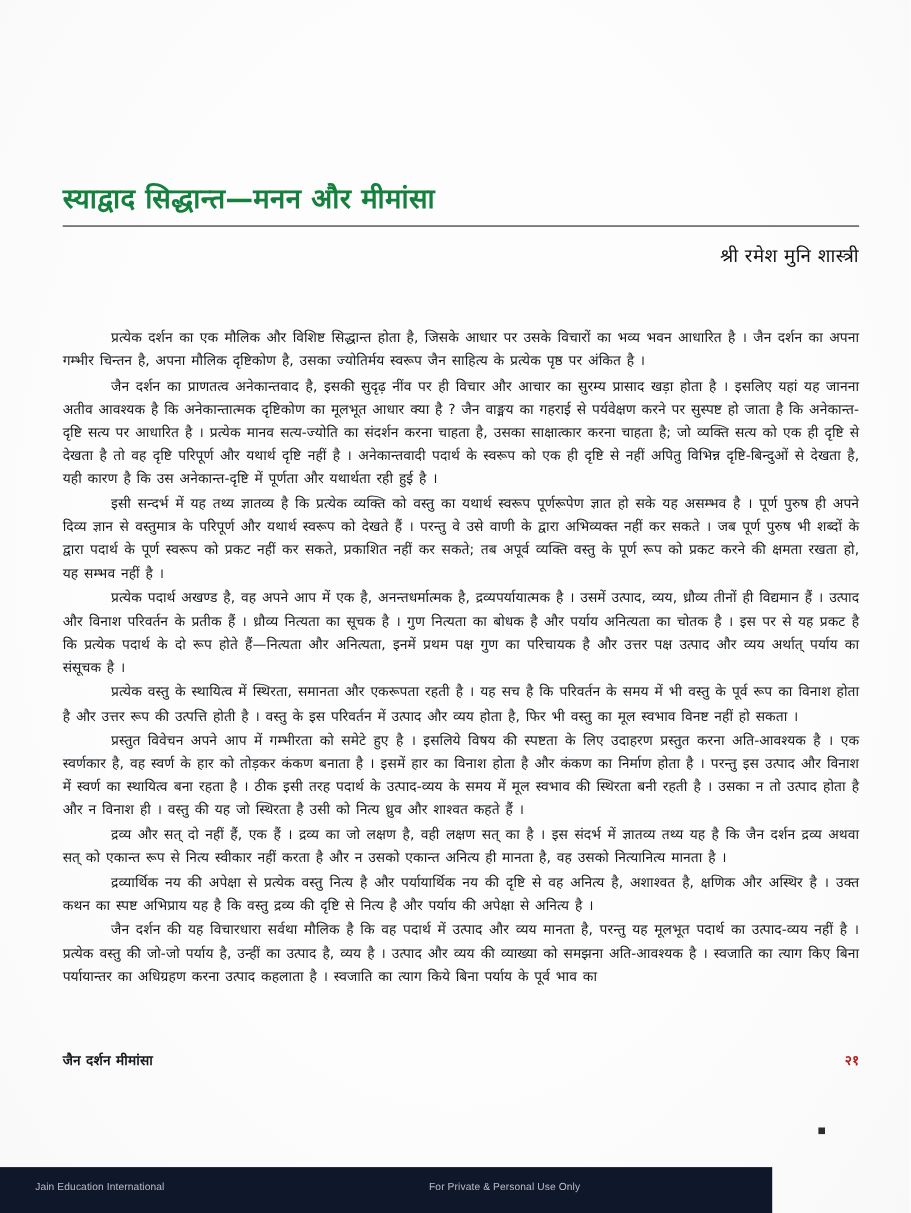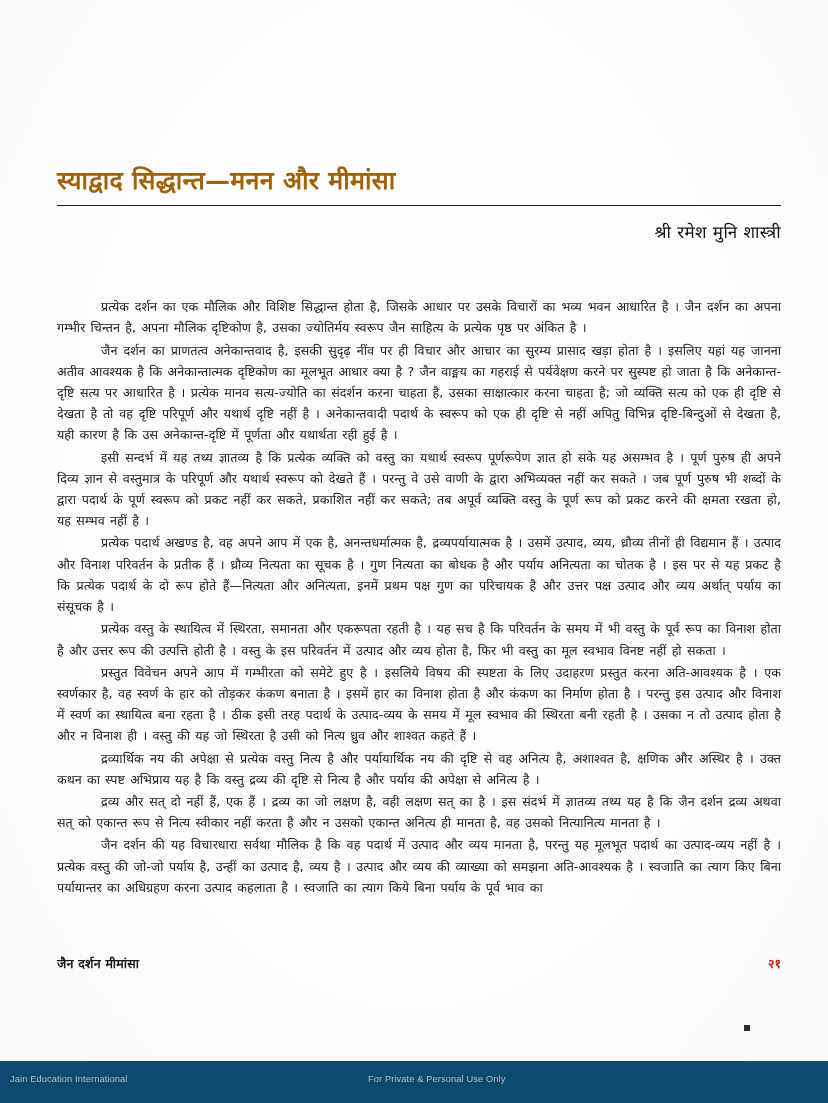--- a/index.html
+++ b/index.html
@@ -41,7 +41,7 @@
     font-weight: 700;
     letter-spacing: 0.3px;
     line-height: 1.25;
-    color: #a16207;
+    color: #15803d;
     font-family: "DejaVu Sans", "Liberation Sans", sans-serif;
   }
 

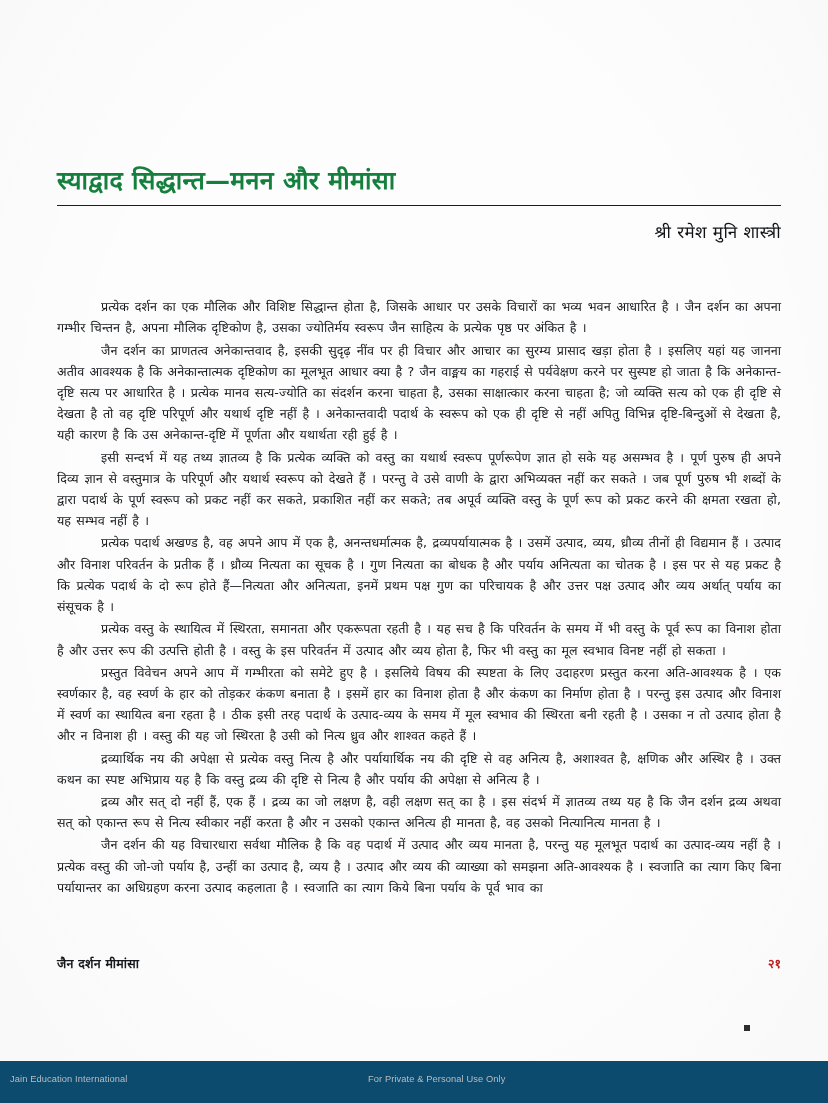--- a/index.html
+++ b/index.html
@@ -153,8 +153,8 @@
       <p>प्रत्येक पदार्थ अखण्ड है, वह अपने आप में एक है, अनन्तधर्मात्मक है, द्रव्यपर्यायात्मक है । उसमें उत्पाद, व्यय, ध्रौव्य तीनों ही विद्यमान हैं । उत्पाद और विनाश परिवर्तन के प्रतीक हैं । ध्रौव्य नित्यता का सूचक है । गुण नित्यता का बोधक है और पर्याय अनित्यता का चोतक है । इस पर से यह प्रकट है कि प्रत्येक पदार्थ के दो रूप होते हैं—नित्यता और अनित्यता, इनमें प्रथम पक्ष गुण का परिचायक है और उत्तर पक्ष उत्पाद और व्यय अर्थात् पर्याय का संसूचक है ।</p>
       <p>प्रत्येक वस्तु के स्थायित्व में स्थिरता, समानता और एकरूपता रहती है । यह सच है कि परिवर्तन के समय में भी वस्तु के पूर्व रूप का विनाश होता है और उत्तर रूप की उत्पत्ति होती है । वस्तु के इस परिवर्तन में उत्पाद और व्यय होता है, फिर भी वस्तु का मूल स्वभाव विनष्ट नहीं हो सकता ।</p>
       <p>प्रस्तुत विवेचन अपने आप में गम्भीरता को समेटे हुए है । इसलिये विषय की स्पष्टता के लिए उदाहरण प्रस्तुत करना अति-आवश्यक है । एक स्वर्णकार है, वह स्वर्ण के हार को तोड़कर कंकण बनाता है । इसमें हार का विनाश होता है और कंकण का निर्माण होता है । परन्तु इस उत्पाद और विनाश में स्वर्ण का स्थायित्व बना रहता है । ठीक इसी तरह पदार्थ के उत्पाद-व्यय के समय में मूल स्वभाव की स्थिरता बनी रहती है । उसका न तो उत्पाद होता है और न विनाश ही । वस्तु की यह जो स्थिरता है उसी को नित्य ध्रुव और शाश्वत कहते हैं ।</p>
+      <p>द्रव्य और सत् दो नहीं हैं, एक हैं । द्रव्य का जो लक्षण है, वही लक्षण सत् का है । इस संदर्भ में ज्ञातव्य तथ्य यह है कि जैन दर्शन द्रव्य अथवा सत् को एकान्त रूप से नित्य स्वीकार नहीं करता है और न उसको एकान्त अनित्य ही मानता है, वह उसको नित्यानित्य मानता है ।</p>
       <p>द्रव्यार्थिक नय की अपेक्षा से प्रत्येक वस्तु नित्य है और पर्यायार्थिक नय की दृष्टि से वह अनित्य है, अशाश्वत है, क्षणिक और अस्थिर है । उक्त कथन का स्पष्ट अभिप्राय यह है कि वस्तु द्रव्य की दृष्टि से नित्य है और पर्याय की अपेक्षा से अनित्य है ।</p>
-      <p>द्रव्य और सत् दो नहीं हैं, एक हैं । द्रव्य का जो लक्षण है, वही लक्षण सत् का है । इस संदर्भ में ज्ञातव्य तथ्य यह है कि जैन दर्शन द्रव्य अथवा सत् को एकान्त रूप से नित्य स्वीकार नहीं करता है और न उसको एकान्त अनित्य ही मानता है, वह उसको नित्यानित्य मानता है ।</p>
       <p>जैन दर्शन की यह विचारधारा सर्वथा मौलिक है कि वह पदार्थ में उत्पाद और व्यय मानता है, परन्तु यह मूलभूत पदार्थ का उत्पाद-व्यय नहीं है । प्रत्येक वस्तु की जो-जो पर्याय है, उन्हीं का उत्पाद है, व्यय है । उत्पाद और व्यय की व्याख्या को समझना अति-आवश्यक है । स्वजाति का त्याग किए बिना पर्यायान्तर का अधिग्रहण करना उत्पाद कहलाता है । स्वजाति का त्याग किये बिना पर्याय के पूर्व भाव का</p>
     </div>
   </div>

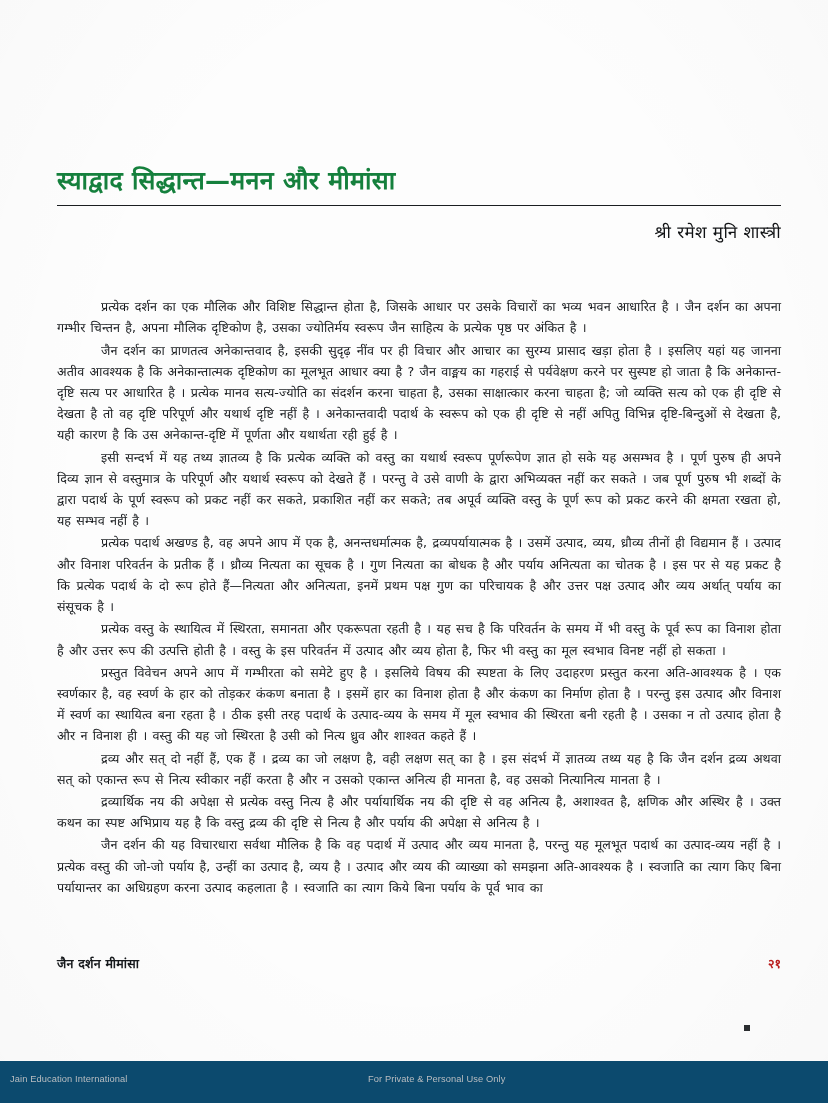--- a/index.html
+++ b/index.html
@@ -113,9 +113,10 @@
     position: absolute;
     left: 0;
     top: 1061px;
-    width: 828px;
+    width: 680px;
     height: 42px;
-    background: #0c4a6e;
+    background: #0f172a;
+    padding-left: 22px;
   }
   .bottom-bar-inner {
     position: relative;

